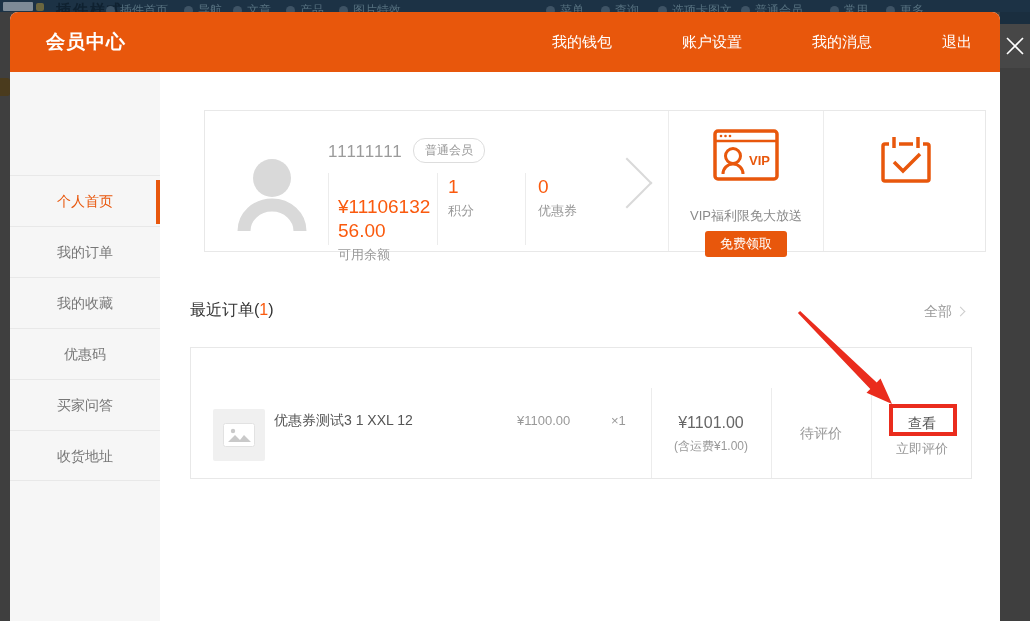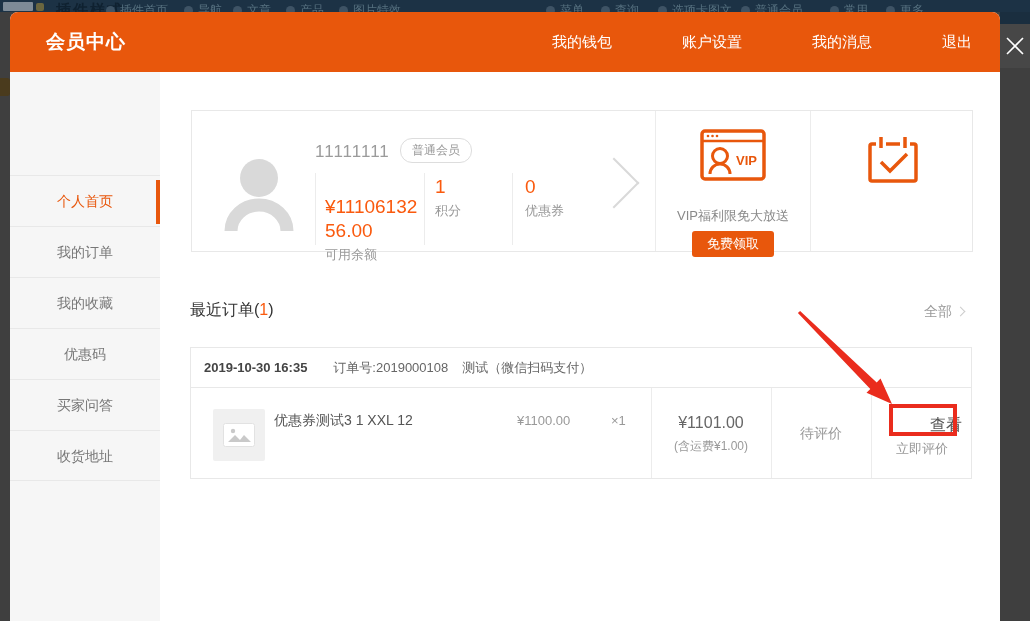--- a/index.html
+++ b/index.html
@@ -42,7 +42,7 @@
   .content{position:absolute;left:150px;top:60px;width:840px;height:549px;background:#fff;}
 
   
-  .profile-card{position:absolute;left:31px;top:38px;width:782px;height:142px;border:1px solid #e8e8e8;}
+  .profile-card{position:absolute;left:44px;top:38px;width:782px;height:142px;border:1px solid #e8e8e8;}
   .avatar{position:absolute;left:32px;top:46px;}
   .p-username{position:absolute;left:123px;top:31px;font-size:17px;color:#9b9b9b;letter-spacing:1px;}
   .p-badge{position:absolute;left:208px;top:27px;font-size:12px;color:#999;border:1px solid #ddd;border-radius:12px;padding:3px 11px;}

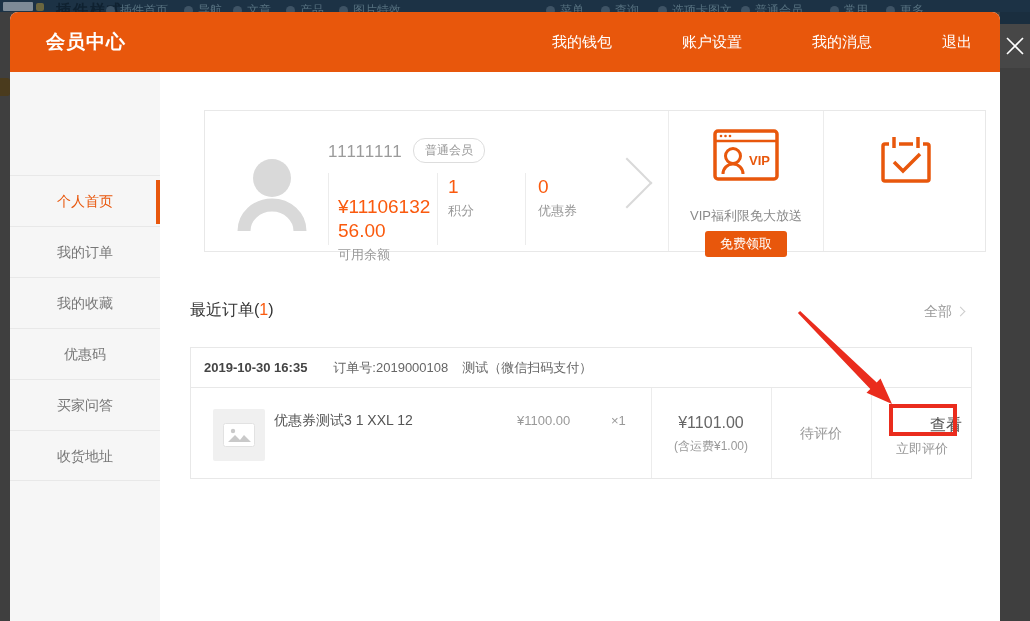--- a/index.html
+++ b/index.html
@@ -202,11 +202,6 @@
       <div class="view-all"><span>全部</span><span class="chev"></span></div>
 
       <div class="order-card">
-        <div class="order-meta">
-          <span class="dt">2019-10-30 16:35</span>
-          <span class="no">订单号:2019000108</span>
-          <span class="note">测试（微信扫码支付）</span>
-        </div>
         <div class="o-col-div c1"></div>
         <div class="o-col-div c2"></div>
         <div class="o-col-div c3"></div>

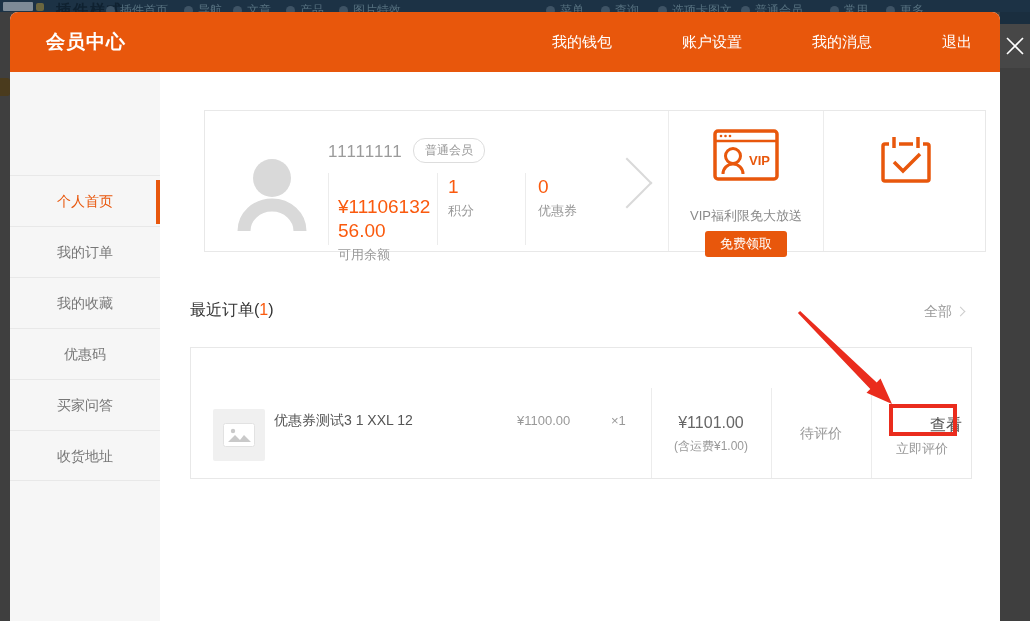--- a/index.html
+++ b/index.html
@@ -82,7 +82,7 @@
   .o-total{position:absolute;left:460px;top:66px;width:120px;text-align:center;font-size:16px;color:#666;}
   .o-ship{position:absolute;left:460px;top:90px;width:120px;text-align:center;font-size:12px;color:#999;}
   .o-status{position:absolute;left:580px;top:77px;width:100px;text-align:center;font-size:14px;color:#999;}
-  .o-view{position:absolute;left:680px;top:67px;width:102px;text-align:center;font-size:16px;color:#555;cursor:pointer;margin-left:24px;}
+  .o-view{position:absolute;left:680px;top:67px;width:102px;text-align:center;font-size:14px;color:#555;cursor:pointer;}
   .o-review{position:absolute;left:680px;top:92px;width:102px;text-align:center;font-size:13px;color:#999;cursor:pointer;}
 
   

